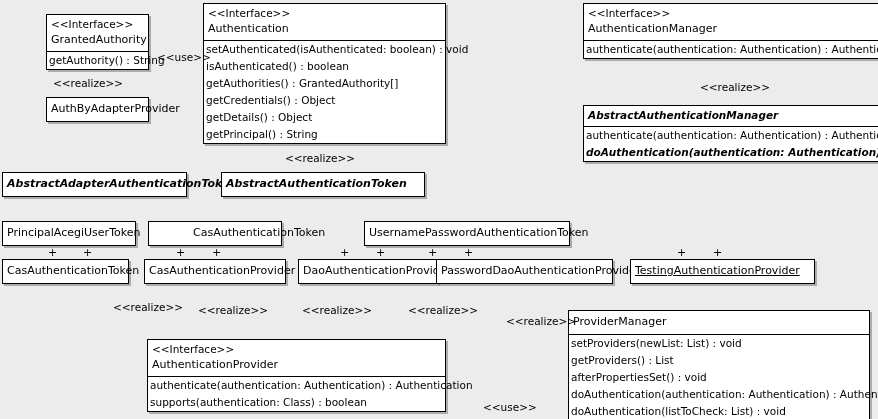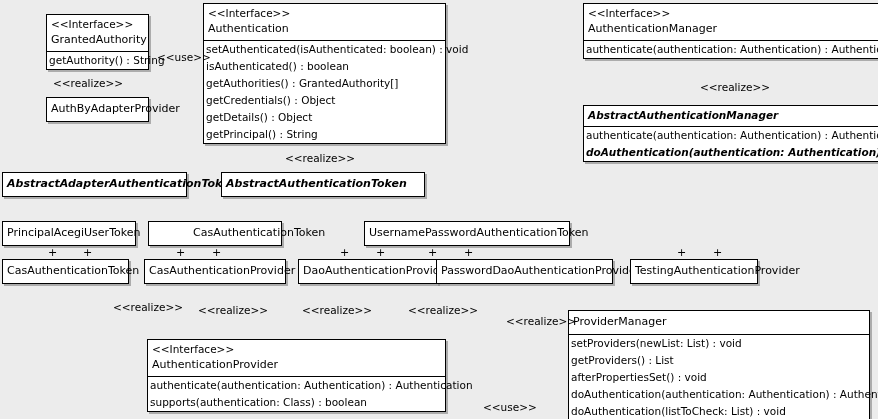--- a/index.html
+++ b/index.html
@@ -288,7 +288,7 @@
     </div>
   </div>
 
-  <div class="cls compact" style="left:630px; top:259px; width:128px;">
+  <div class="cls compact" style="left:630px; top:259px; width:185px;text-decoration:underline;">
     <div class="head">
       <span class="cname">TestingAuthenticationProvider</span>
     </div>

